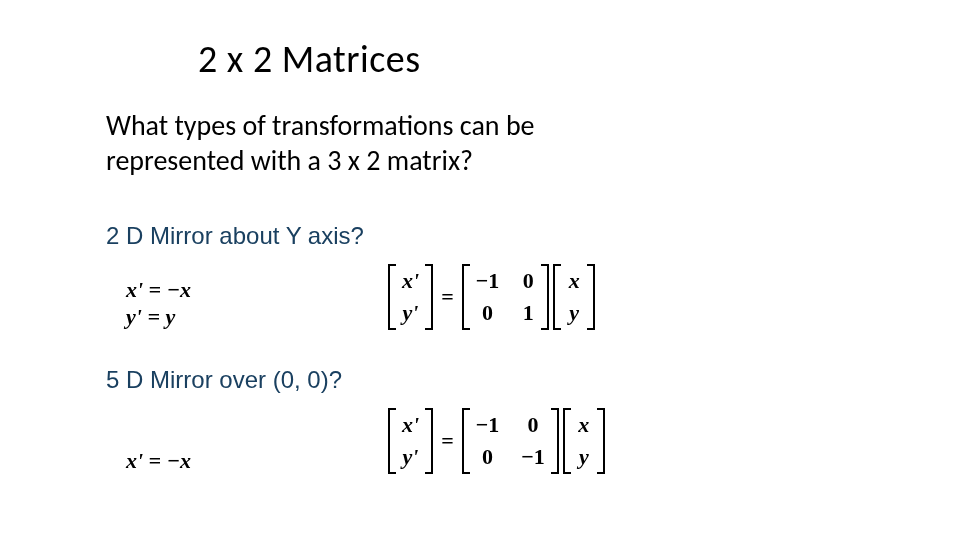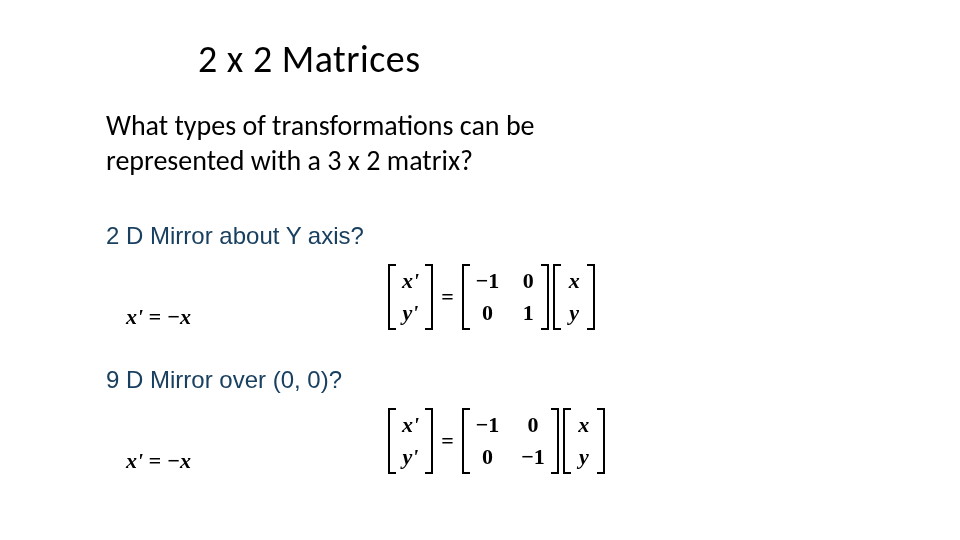--- a/index.html
+++ b/index.html
@@ -111,6 +111,7 @@
   <div class="row">
     <div class="eq-left">
       <div class="line">x' = −x</div>
+      <div class="line">y' = y</div>
     </div>
     <div class="eq-right">
       <span class="colvec">

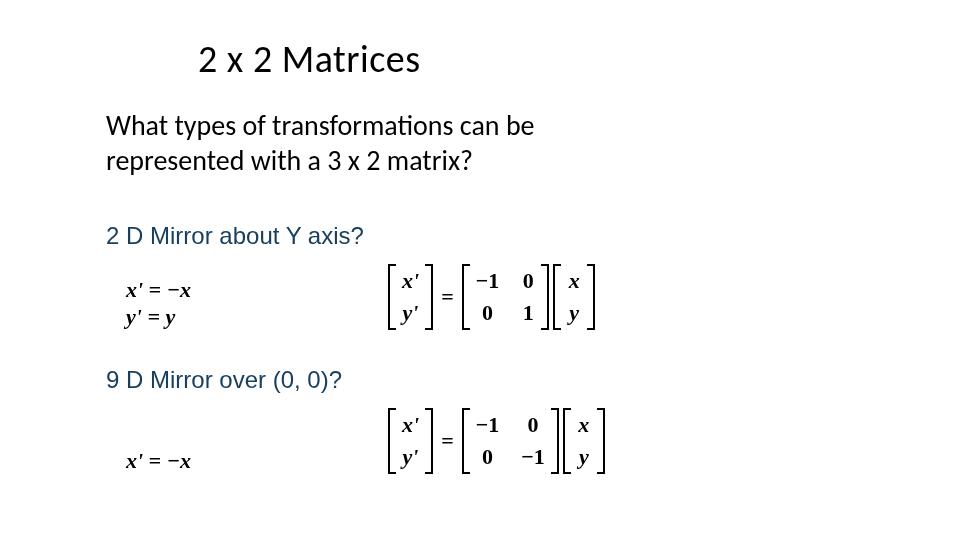--- a/index.html
+++ b/index.html
@@ -144,7 +144,7 @@
     </div>
   </div>
 
-  <div class="section-label">9 D Mirror over (0, 0)?</div>
+  <div class="section-label">5 D Mirror over (0, 0)?</div>
   <div class="row">
     <div class="eq-left">
       <div class="line">x' = −x</div>

